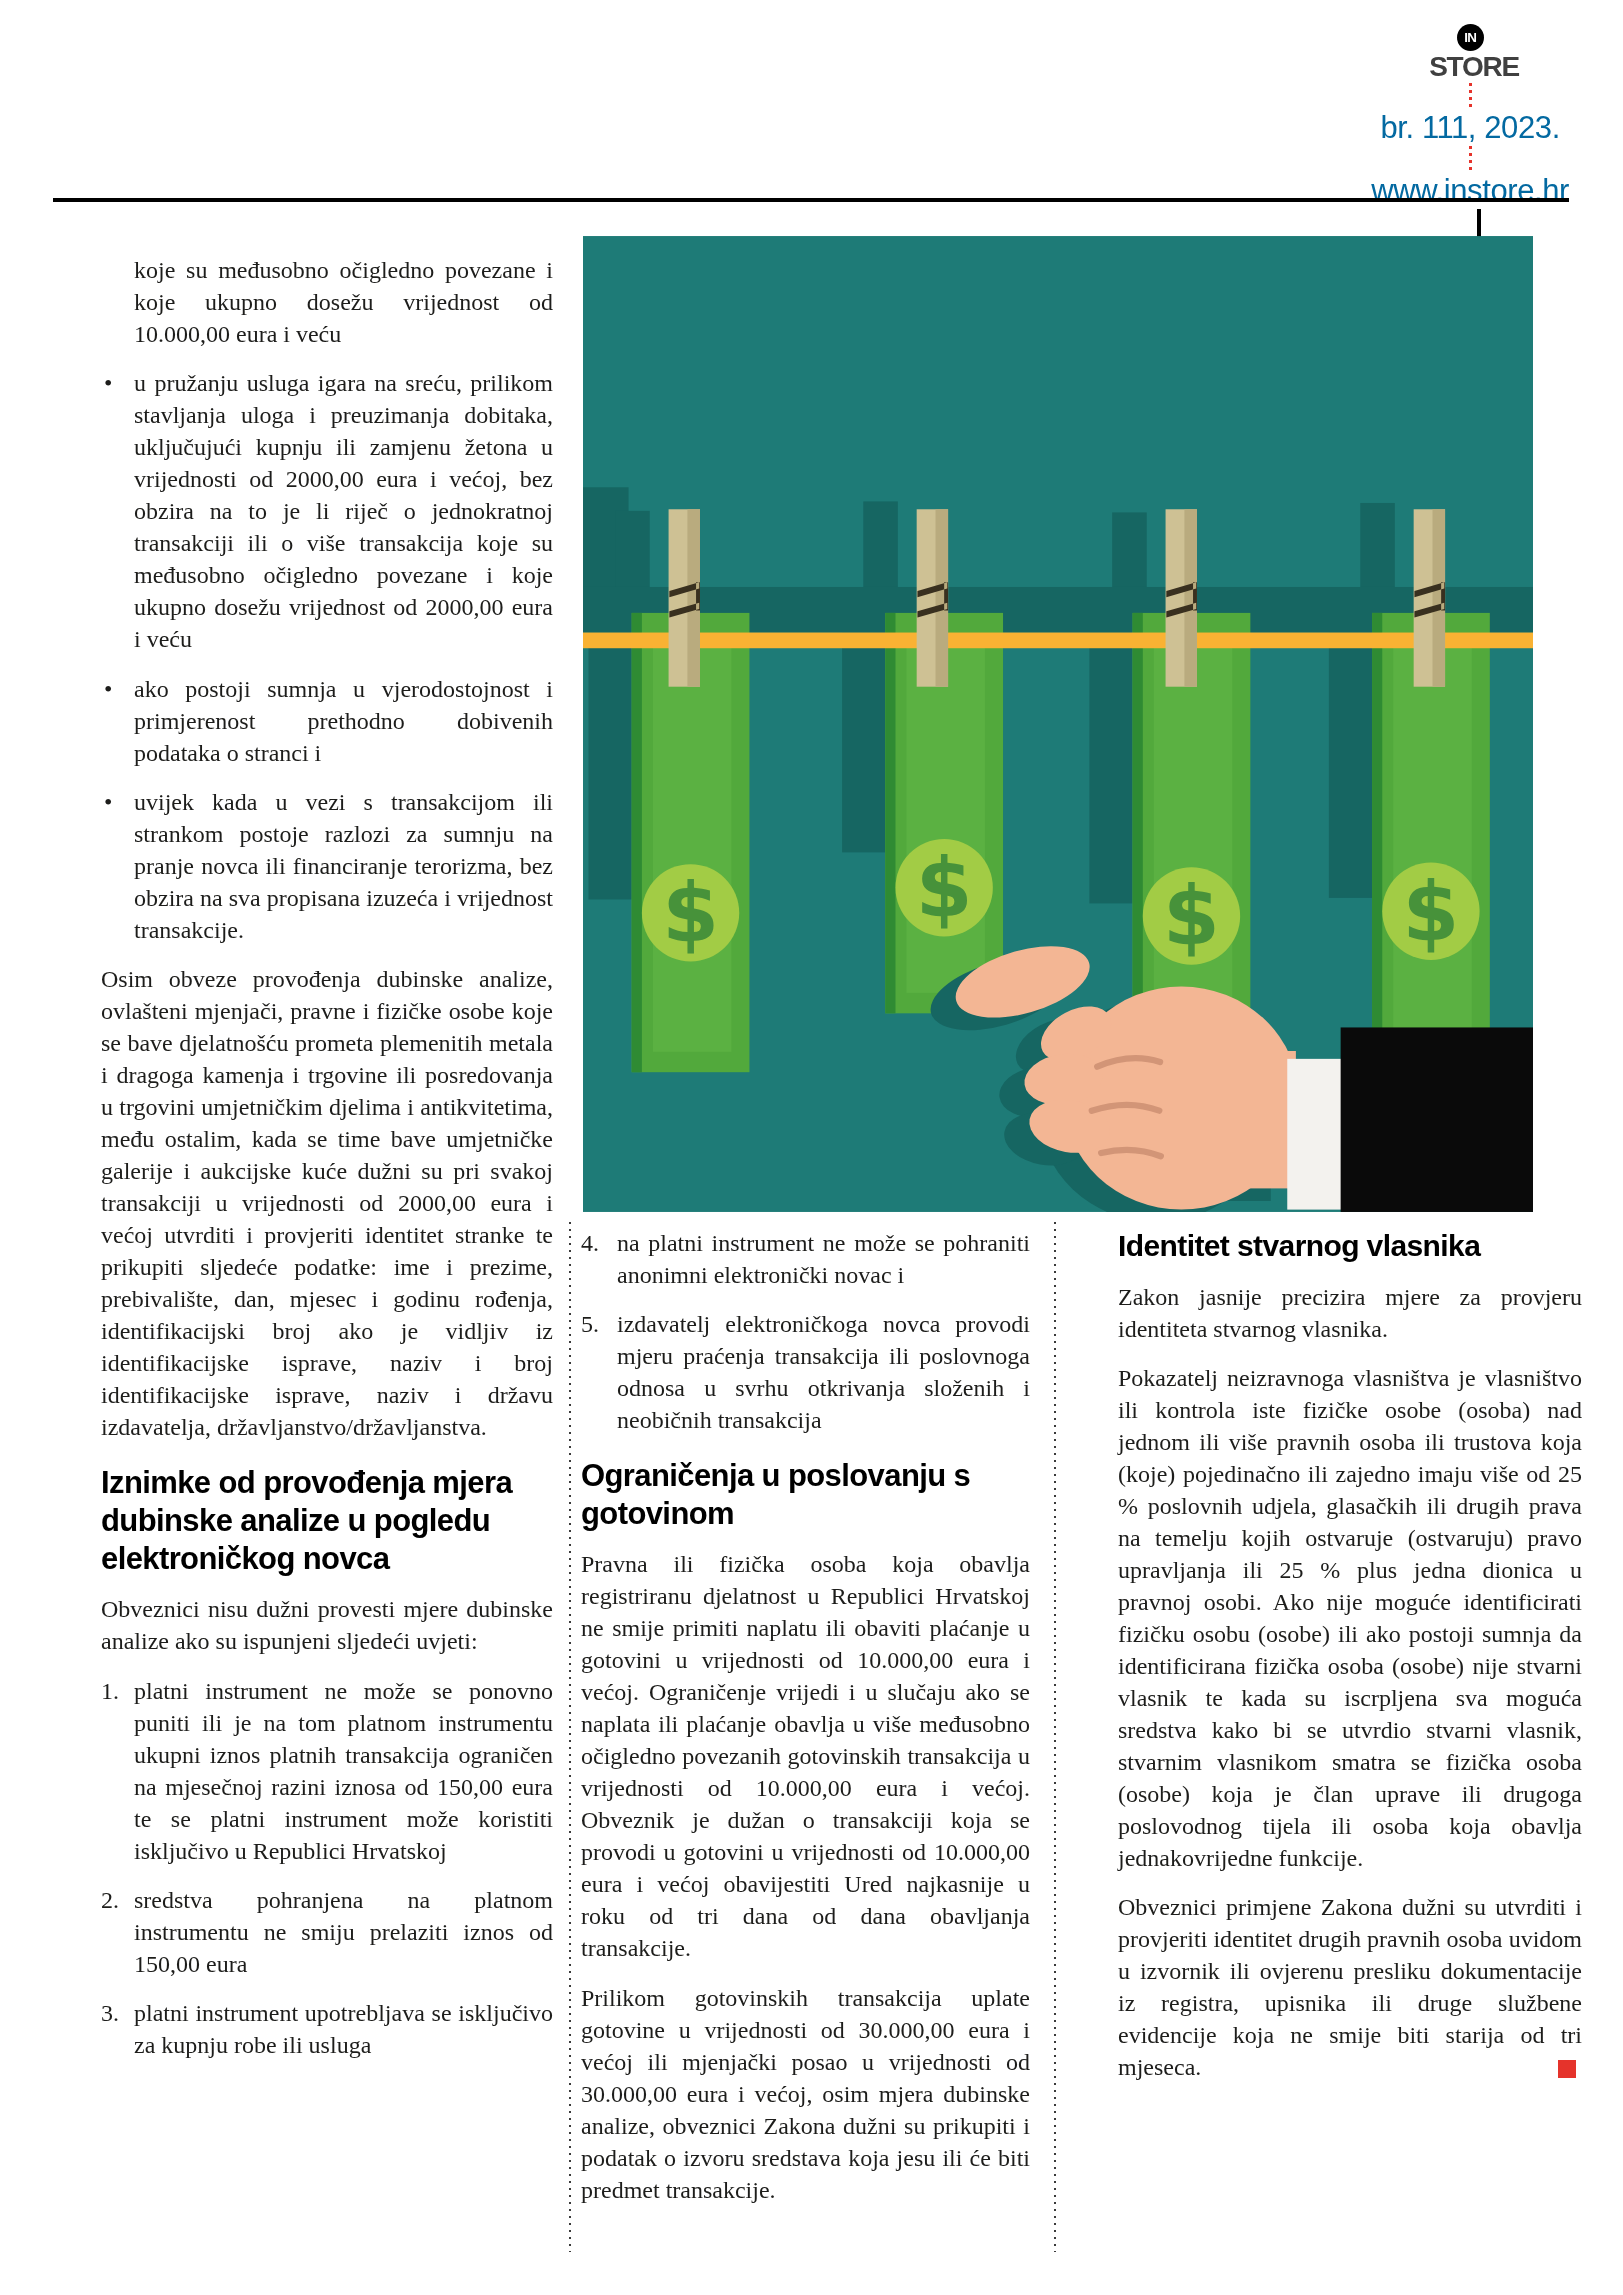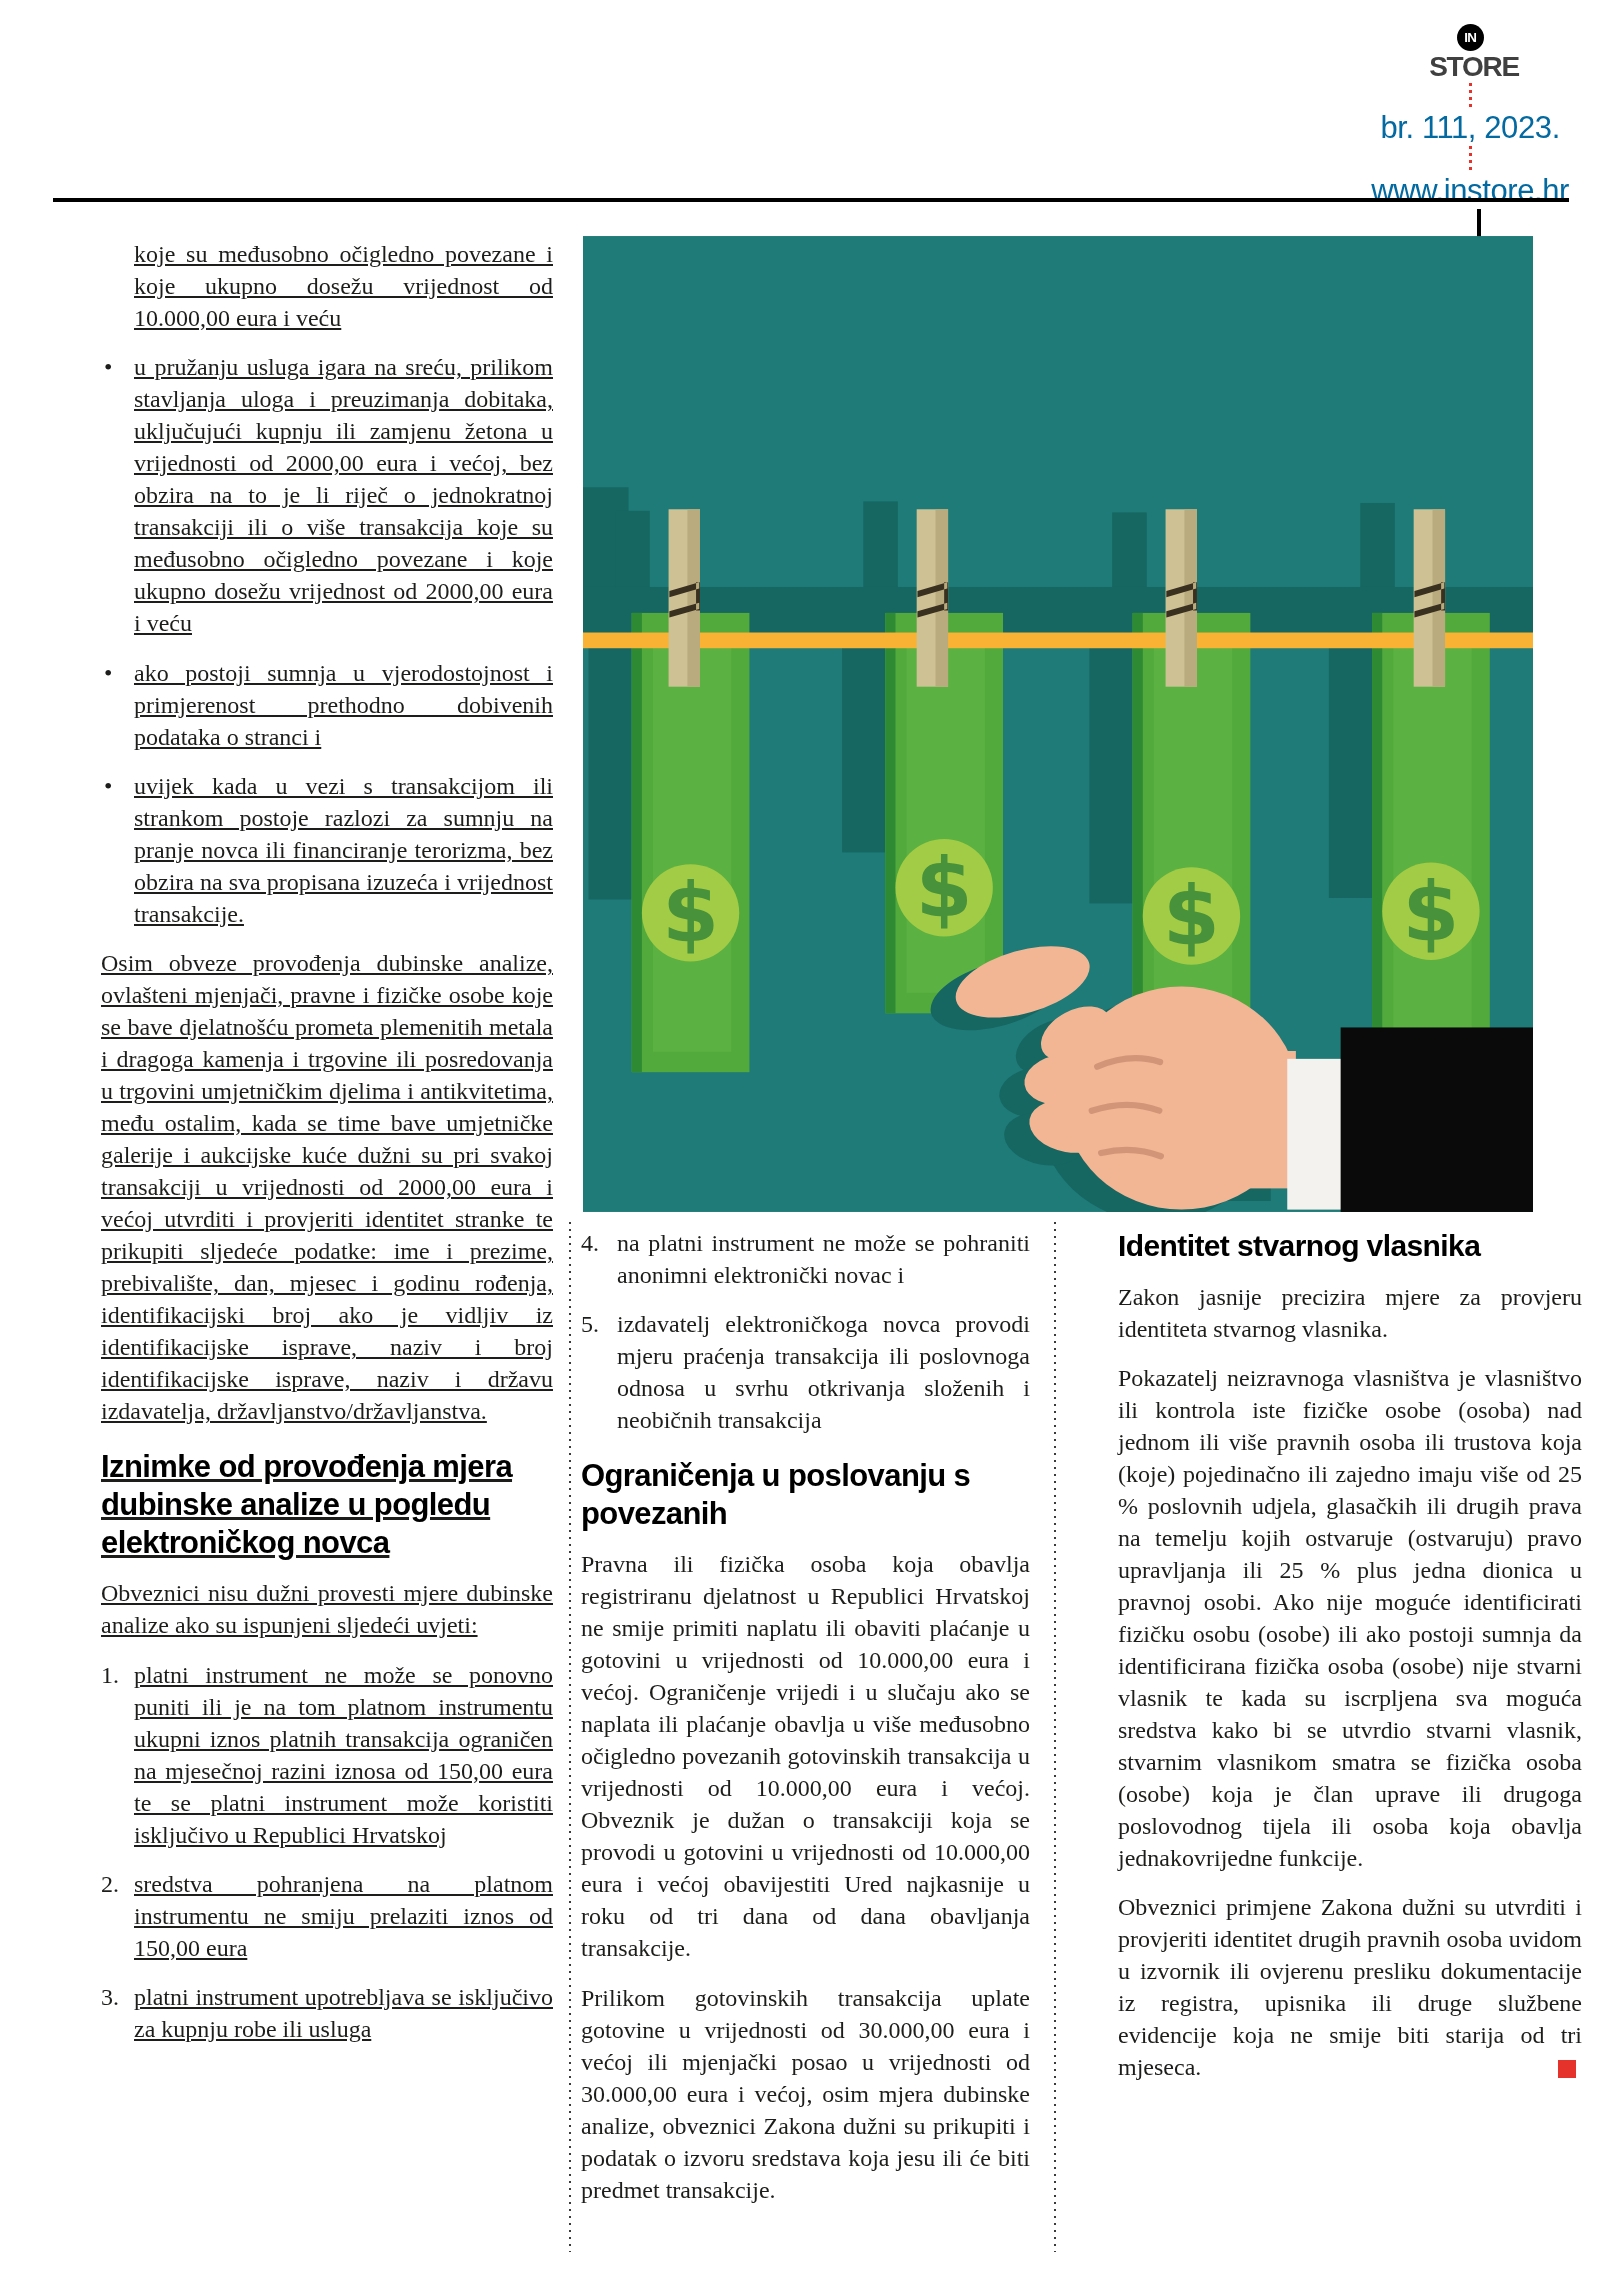--- a/index.html
+++ b/index.html
@@ -60,7 +60,7 @@
 
   <div class="top-rule"></div>
 
-  <div class="col" style="left:101px;top:238px;width:452px;text-decoration:underline;">
+  <div class="col" style="left:101px;top:254px;width:452px;">
     <p class="hang">koje su međusobno očigledno povezane i koje ukupno dosežu vrijednost od 10.000,00 eura i veću</p>
 
     <div class="bullet-item">

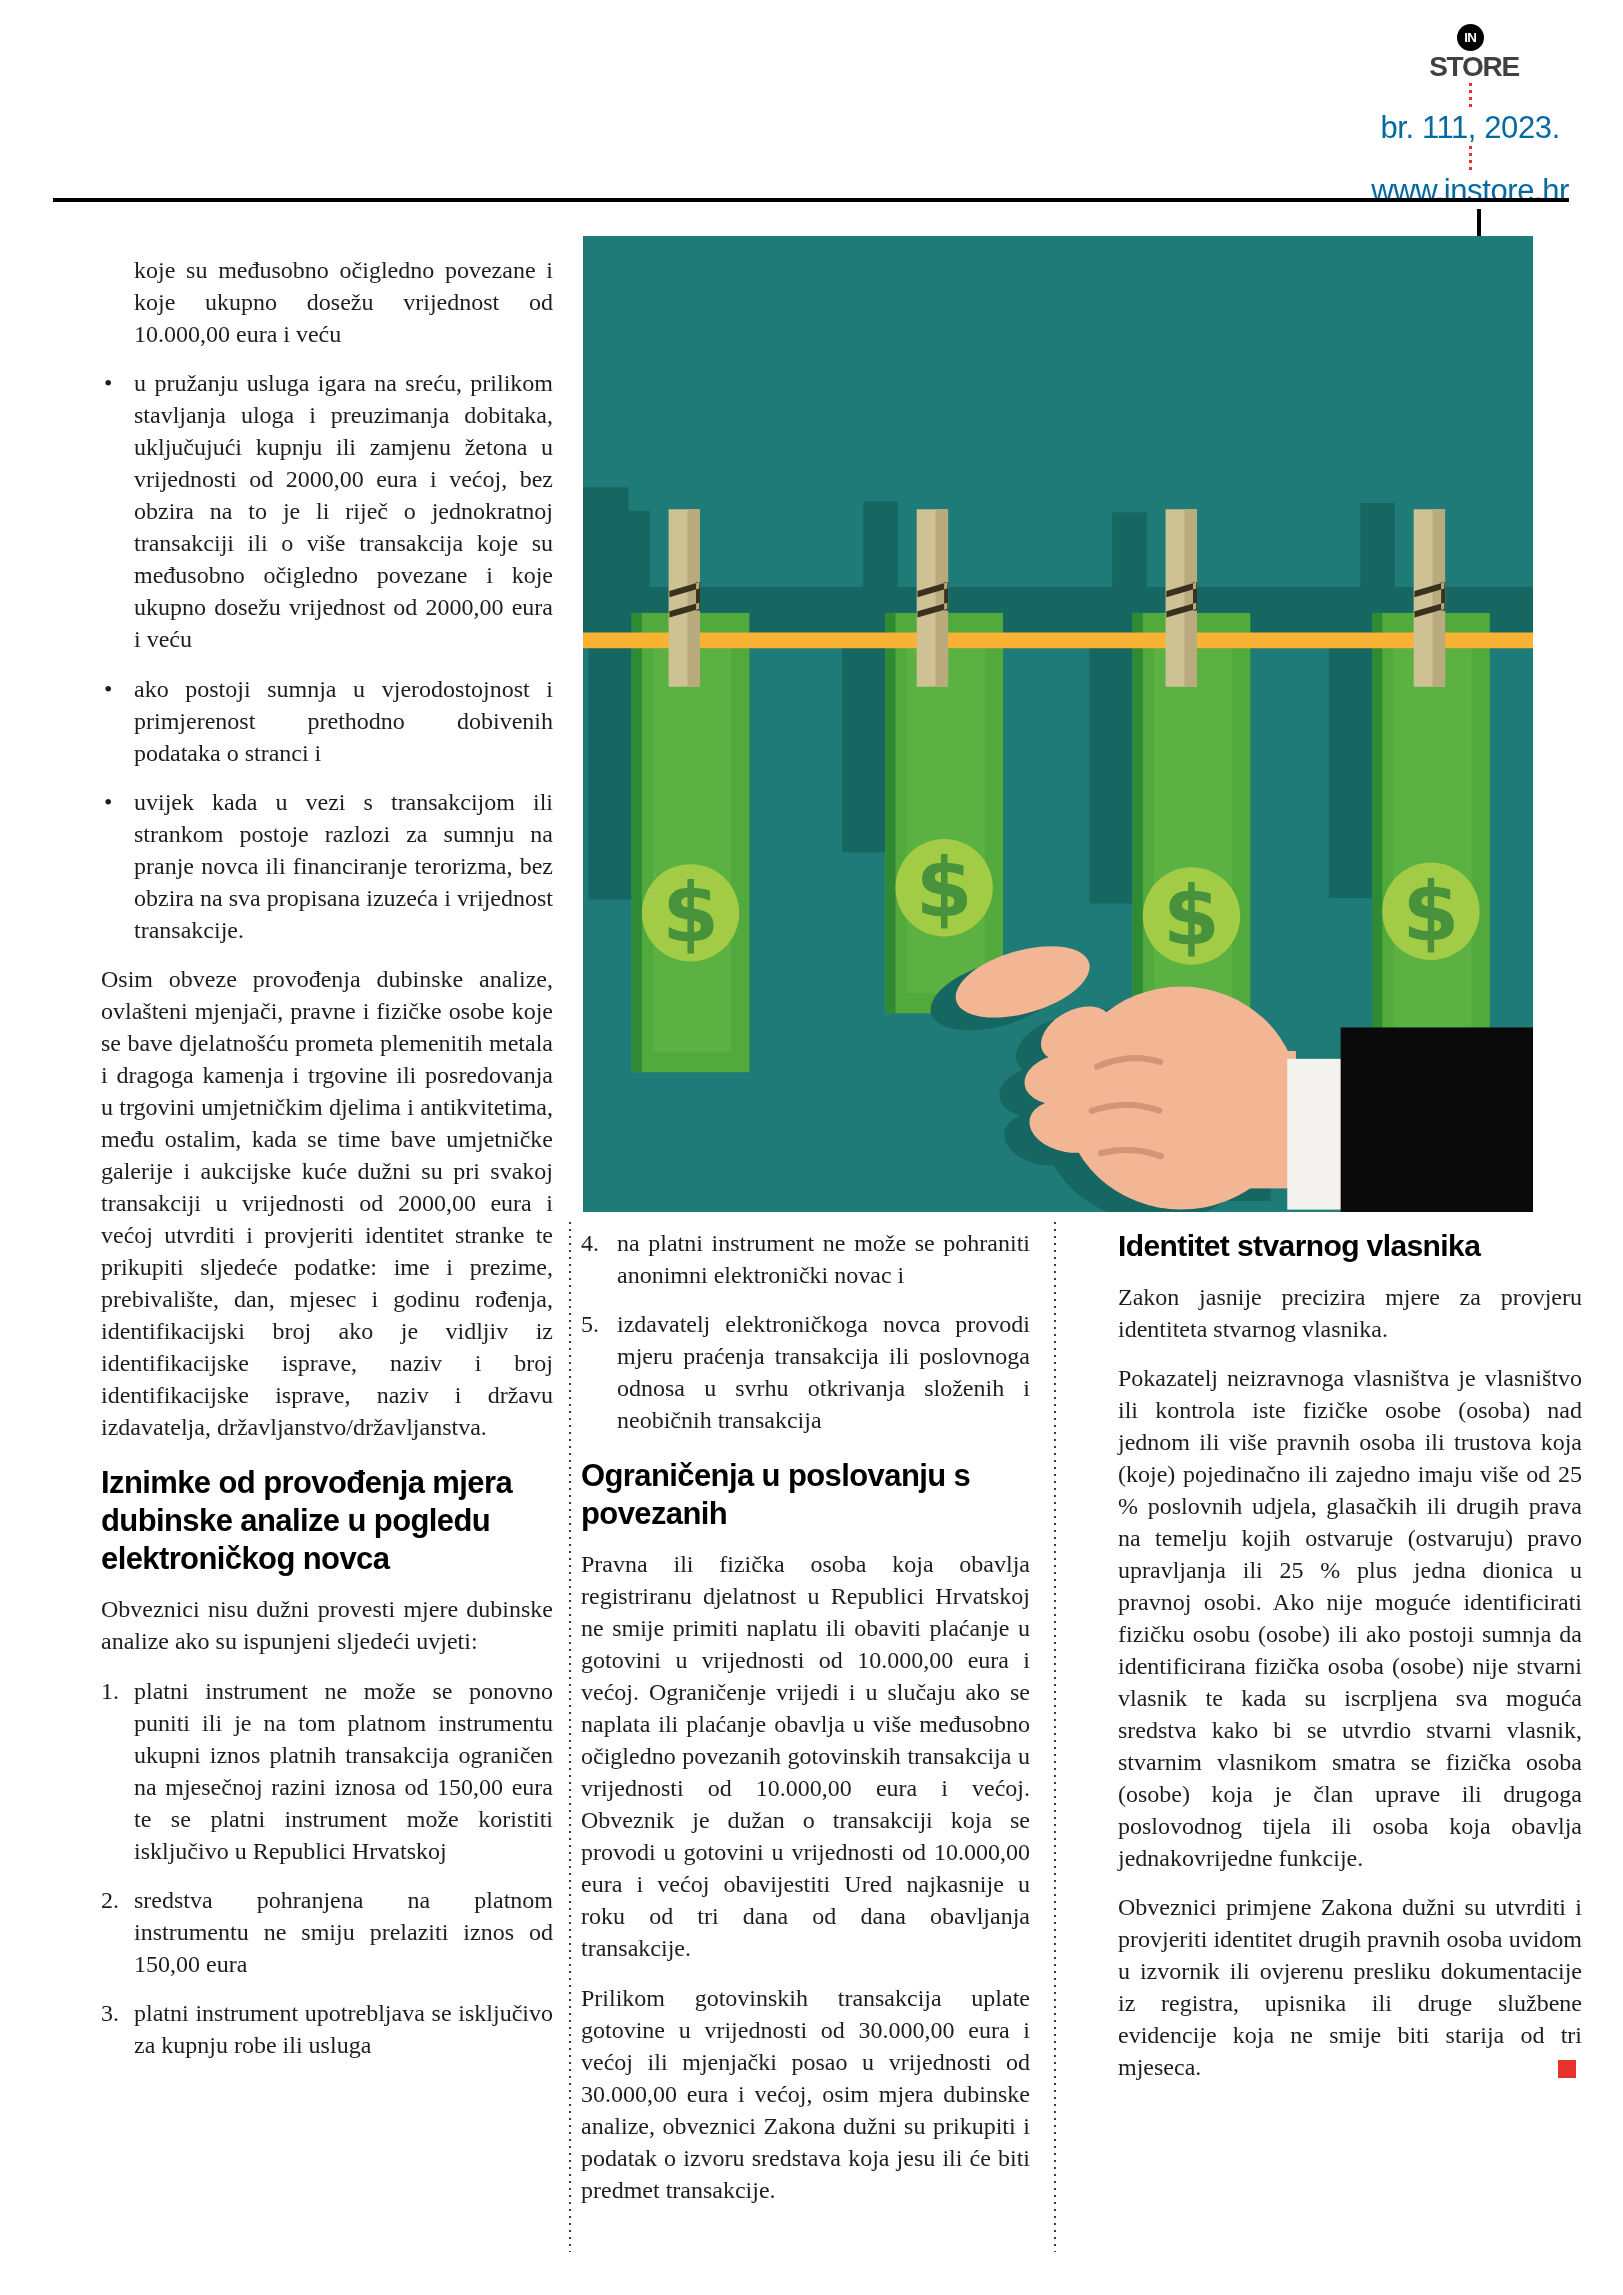--- a/index.html
+++ b/index.html
@@ -109,7 +109,7 @@
       <span>izdavatelj elektroničkoga novca provodi mjeru praćenja transakcija ili poslovnoga odnosa u svrhu otkrivanja složenih i neobičnih transakcija</span>
     </div>
 
-    <h2 class="sans">Ograničenja u poslovanju s povezanih</h2>
+    <h2 class="sans">Ograničenja u poslovanju s gotovinom</h2>
 
     <p>Pravna ili fizička osoba koja obavlja registriranu djelatnost u Republici Hrvatskoj ne smije primiti naplatu ili obaviti plaćanje u gotovini u vrijednosti od 10.000,00 eura i većoj. Ograničenje vrijedi i u slučaju ako se naplata ili plaćanje obavlja u više međusobno očigledno povezanih gotovinskih transakcija u vrijednosti od 10.000,00 eura i većoj. Obveznik je dužan o transakciji koja se provodi u gotovini u vrijednosti od 10.000,00 eura i većoj obavijestiti Ured najkasnije u roku od tri dana od dana obavljanja transakcije.</p>
     <p>Prilikom gotovinskih transakcija uplate gotovine u vrijednosti od 30.000,00 eura i većoj ili mjenjački posao u vrijednosti od 30.000,00 eura i većoj, osim mjera dubinske analize, obveznici Zakona dužni su prikupiti i podatak o izvoru sredstava koja jesu ili će biti predmet transakcije.</p>

